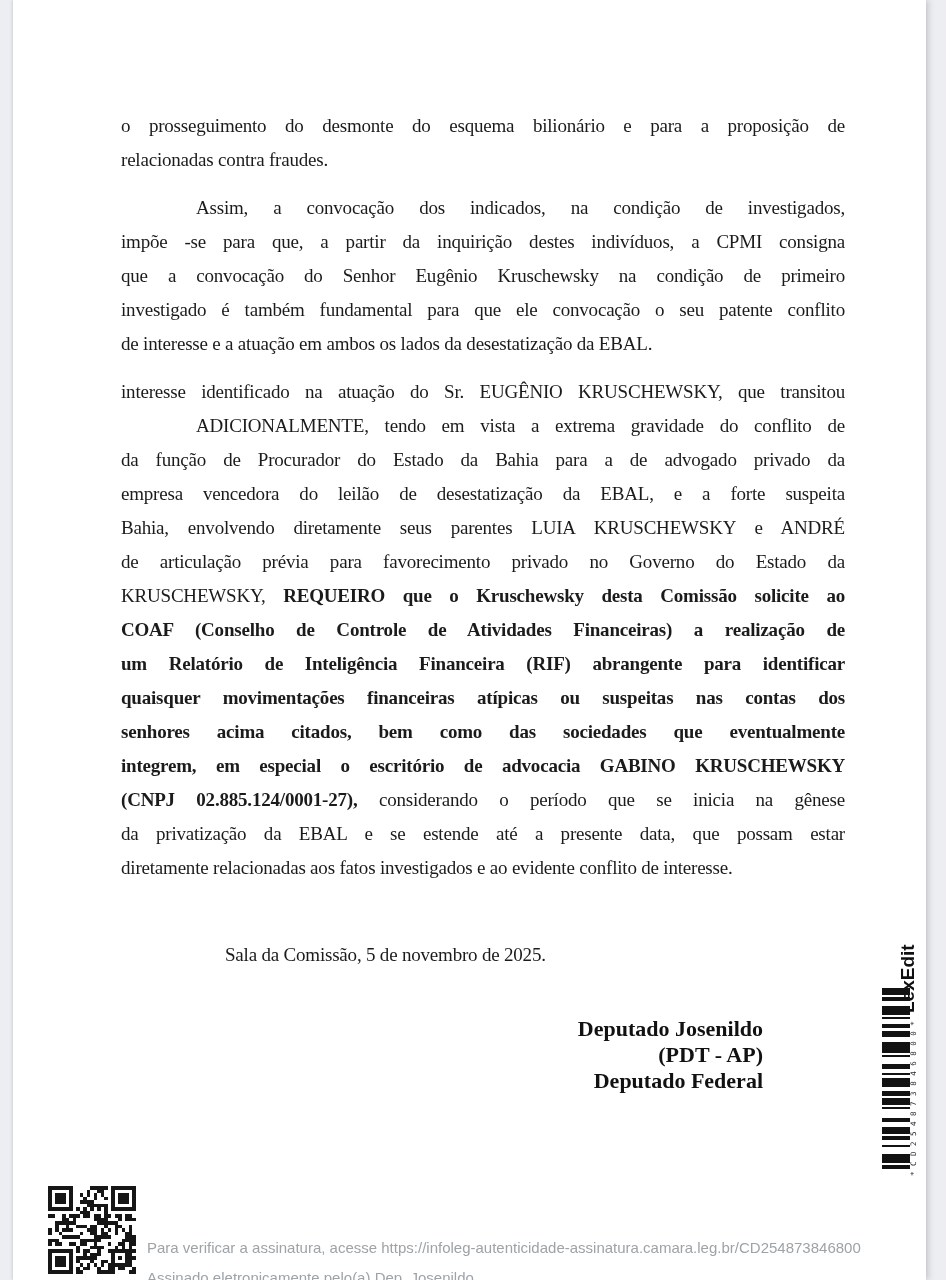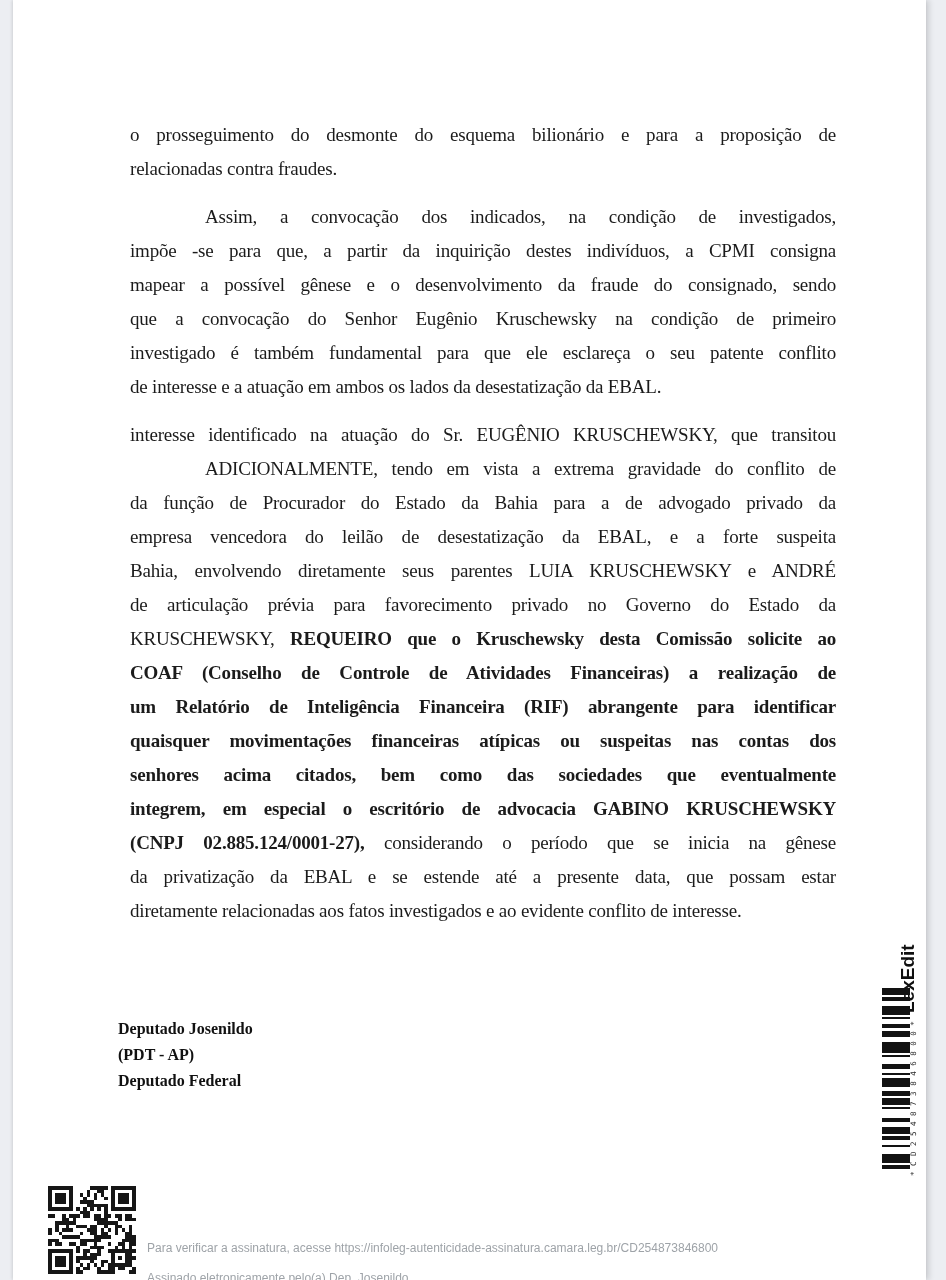--- a/index.html
+++ b/index.html
@@ -9,7 +9,7 @@
         box-shadow:-1px 0 3px rgba(0,0,0,.10), 3px 0 6px rgba(0,0,0,.14);overflow:hidden;}
   .doc-body{position:absolute;left:105px;top:106px;width:730px;color:#1b1b1b;
             font-size:19px;line-height:34px;letter-spacing:-0.2px;}
-  .para{margin:12px;}
+  .para{margin:3px;}
   .para + .para{margin-top:14px;}
   .line{white-space:normal;}
   .line.just{text-align:justify;text-align-last:justify;text-justify:inter-word;}

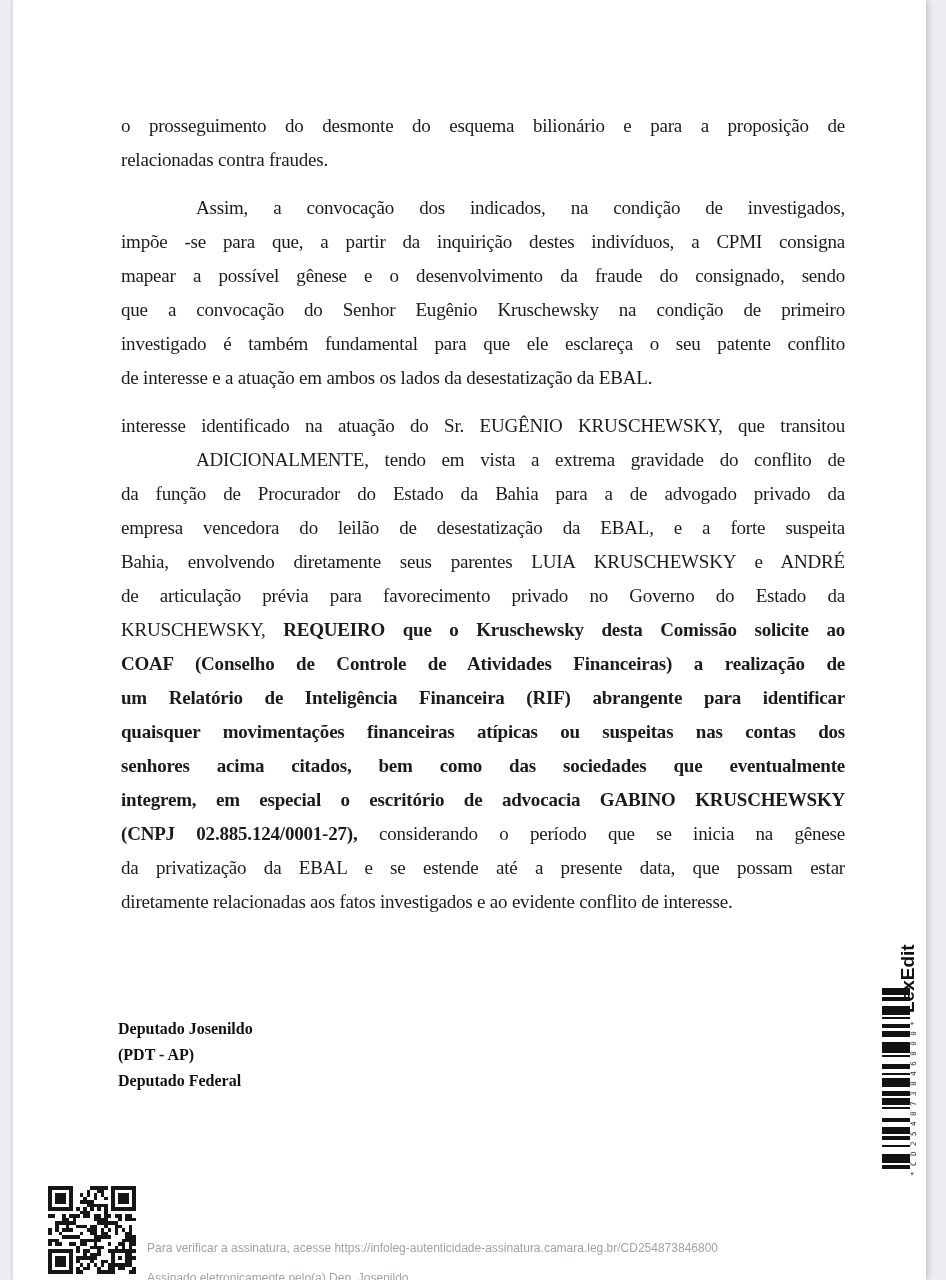--- a/index.html
+++ b/index.html
@@ -45,7 +45,6 @@
         <div class="para">
           <div class="line just" style="padding-left: 75px;"><span>Assim, a convocação dos indicados, na condição de investigados,</span></div>
           <div class="line just"><span>impõe -se para que, a partir da inquirição destes indivíduos, a CPMI consigna</span></div>
-          <div class="line just"><span>mapear a possível gênese e o desenvolvimento da fraude do consignado, sendo</span></div>
           <div class="line just"><span>que a convocação do Senhor Eugênio Kruschewsky na condição de primeiro</span></div>
           <div class="line just"><span>investigado é também fundamental para que ele esclareça o seu patente conflito</span></div>
           <div class="line"><span>de interesse e a atuação em ambos os lados da desestatização da EBAL.</span></div>

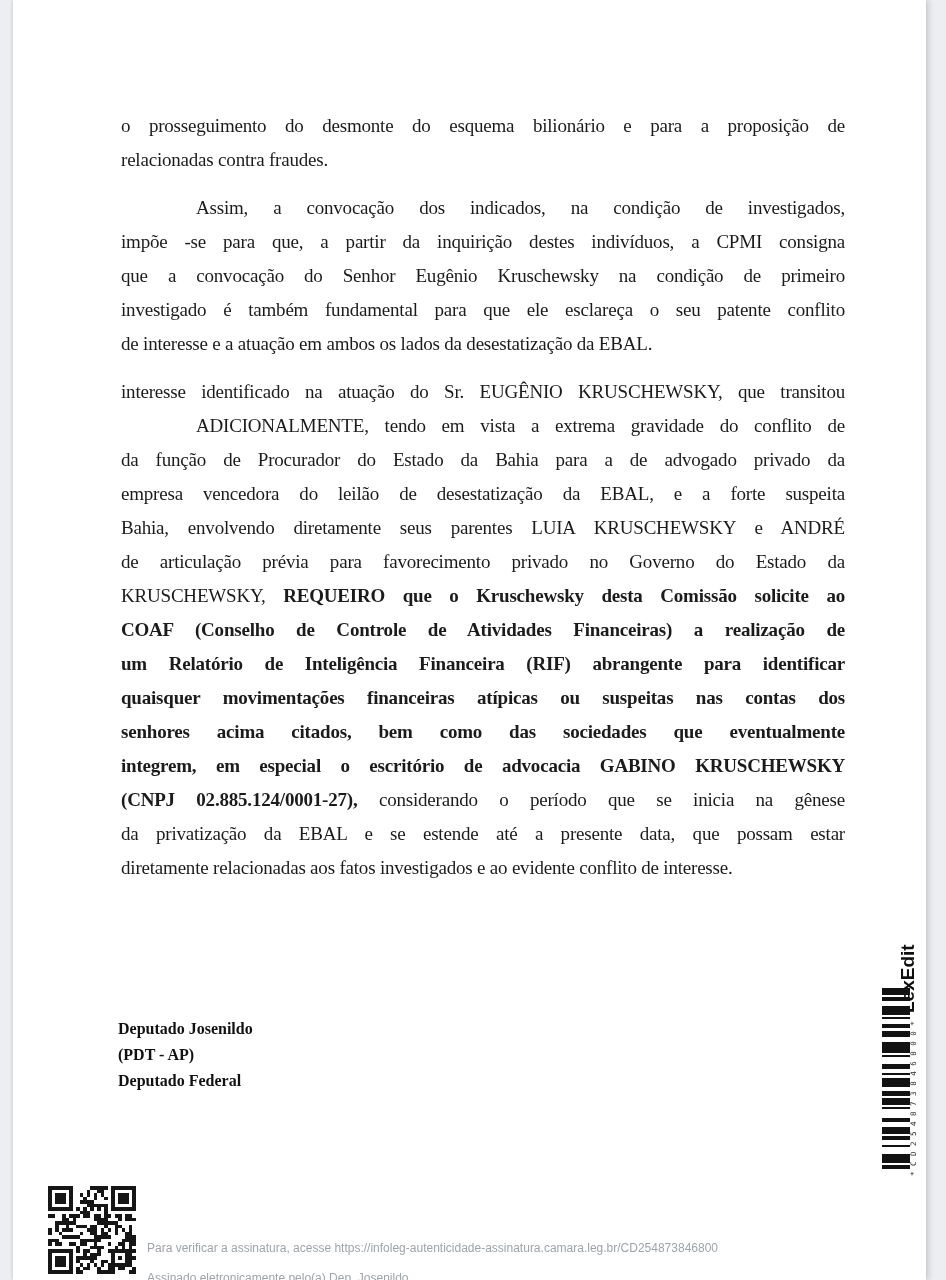--- a/index.html
+++ b/index.html
@@ -46,7 +46,7 @@
           <div class="line just" style="padding-left: 75px;"><span>Assim, a convocação dos indicados, na condição de investigados,</span></div>
           <div class="line just"><span>impõe -se para que, a partir da inquirição destes indivíduos, a CPMI consigna</span></div>
           <div class="line just"><span>que a convocação do Senhor Eugênio Kruschewsky na condição de primeiro</span></div>
-          <div class="line just"><span>investigado é também fundamental para que ele esclareça o seu patente conflito</span></div>
+          <div class="line just"><span>investigado é também fundamental para que ele convocação o seu patente conflito</span></div>
           <div class="line"><span>de interesse e a atuação em ambos os lados da desestatização da EBAL.</span></div>
         </div>
         <div class="para">

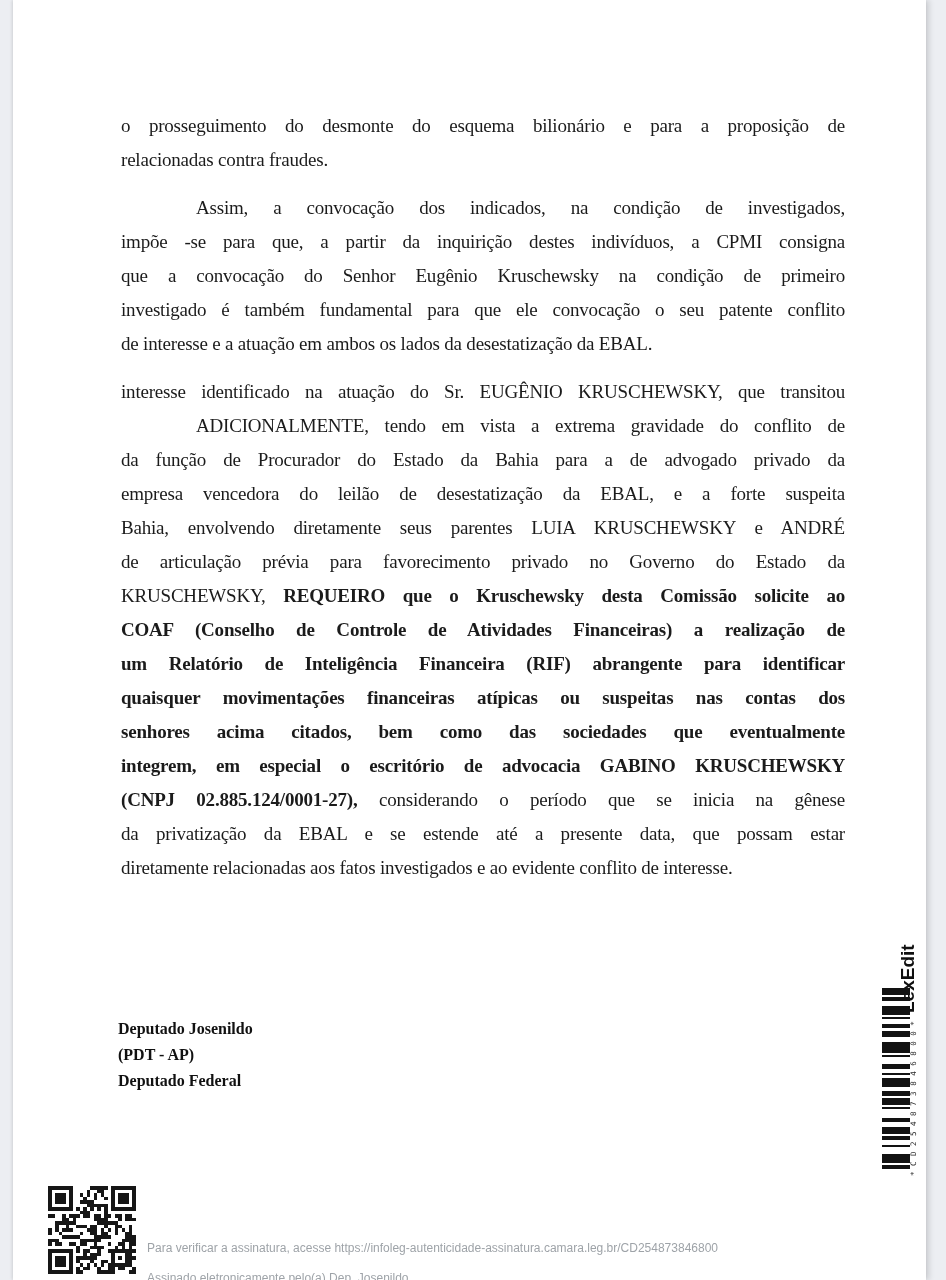--- a/index.html
+++ b/index.html
@@ -68,6 +68,7 @@
         </div>
       </div>
 
+    <div class="date-line">Sala da Comissão, 5 de novembro de 2025.</div>
 
     <div class="signature">
       <div>Deputado Josenildo</div>

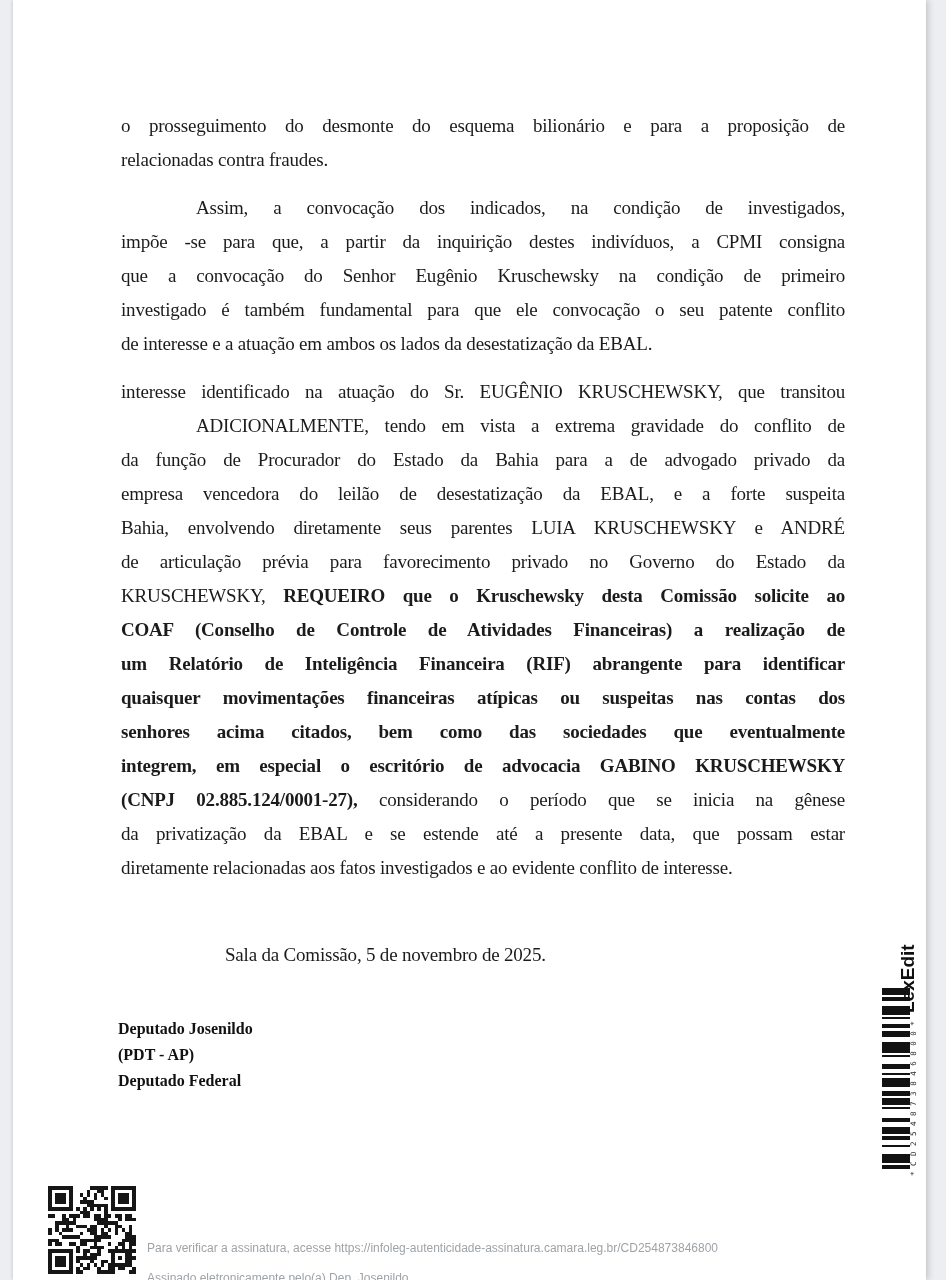--- a/index.html
+++ b/index.html
@@ -15,8 +15,8 @@
   .line.just{text-align:justify;text-align-last:justify;text-justify:inter-word;}
   .line .b{font-weight:bold;}
   .date-line{position:absolute;left:212px;top:938px;color:#1b1b1b;font-size:19px;line-height:34px;letter-spacing:-0.2px;}
-  .signature{position:absolute;left:105px;top:1016px;width:645px;text-align:left;
-             color:#111;font-weight:bold;font-size:16px;line-height:26px;}
+  .signature{position:absolute;left:105px;top:1016px;width:645px;text-align:right;
+             color:#111;font-weight:bold;font-size:22px;line-height:26px;}
   .barcode-bars{position:absolute;left:869px;top:988px;width:28px;height:184px;
                 display:flex;flex-direction:column;}
   .barcode-bars div{width:100%;}

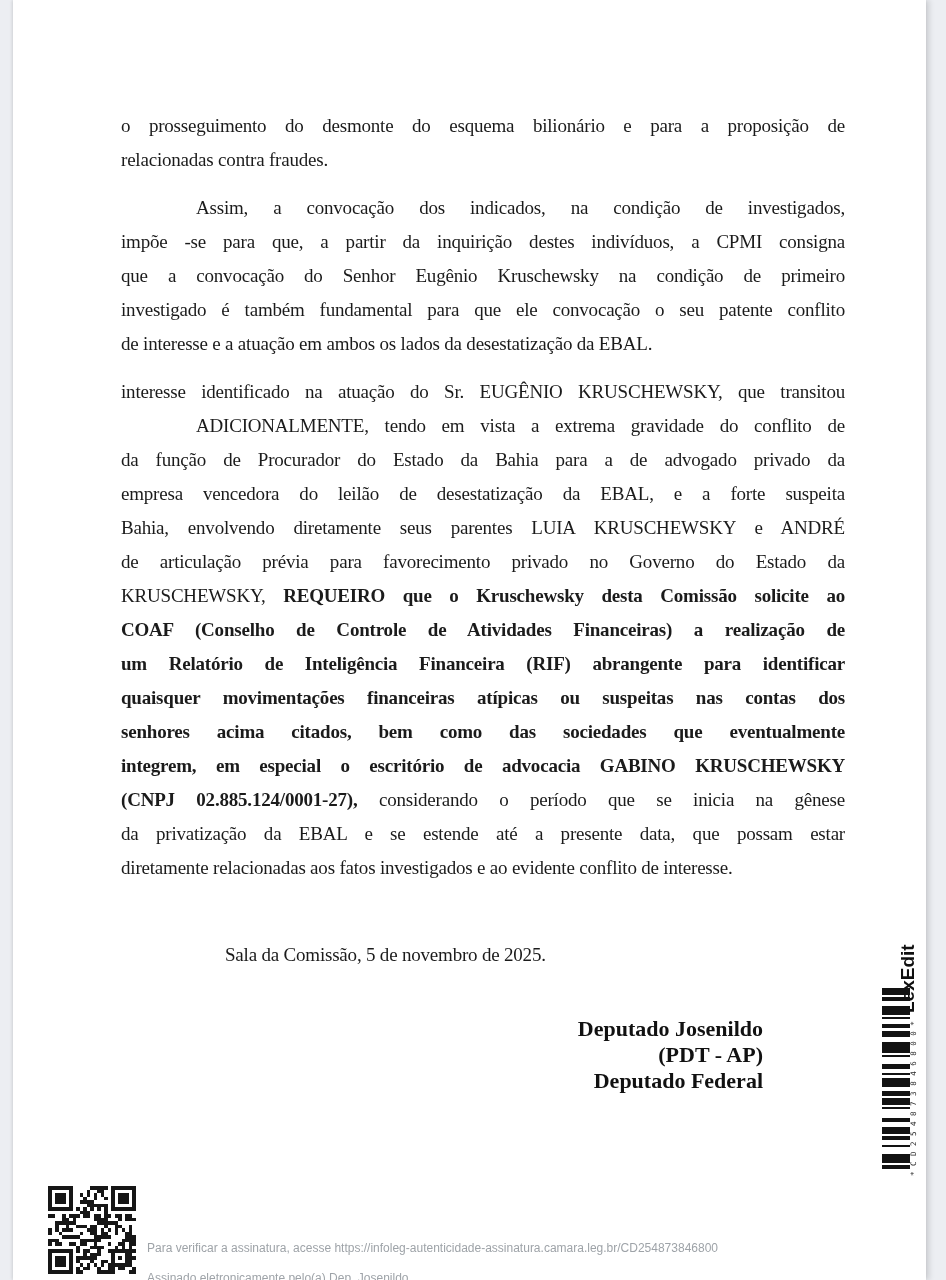--- a/index.html
+++ b/index.html
@@ -27,7 +27,7 @@
            font-family:"Liberation Sans",sans-serif;font-weight:bold;font-size:19px;color:#101010;white-space:nowrap;}
   .qr{position:absolute;left:35px;top:1186px;width:88px;height:88px;}
   .footer-line{position:absolute;left:134px;color:#9ea3a8;font-family:"Liberation Sans",sans-serif;
-               font-size:12px;line-height:14px;white-space:nowrap;}
+               font-size:15px;line-height:14px;white-space:nowrap;}
   .footer-1{top:1241px;}
   .footer-2{top:1263px;margin-top:8px;}
 </style>

